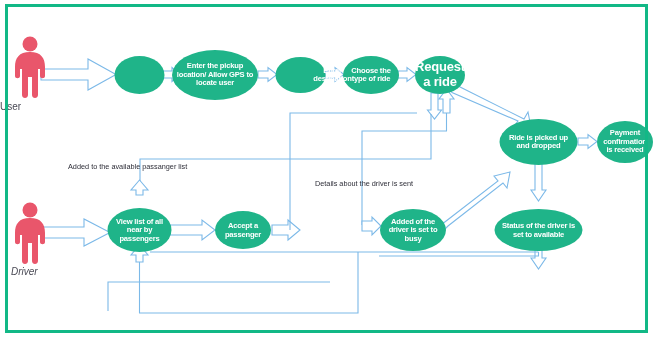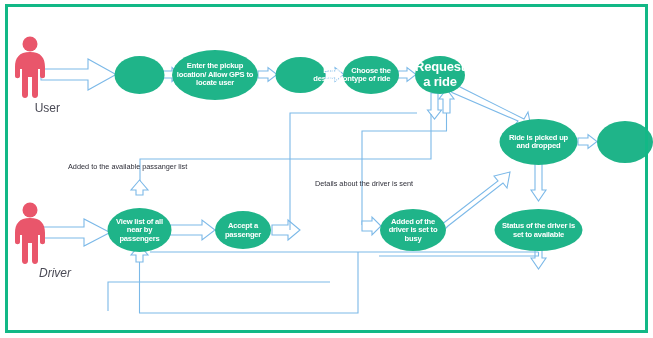--- a/index.html
+++ b/index.html
@@ -50,8 +50,8 @@
     position: absolute;
     color: #4a4a55;
     font-family: "Liberation Sans", sans-serif;
-    font-size: 12px;
-    text-align: right;
+    font-size: 10px;
+    text-align: left;
     width: 60px;
   }
   .edge-note {

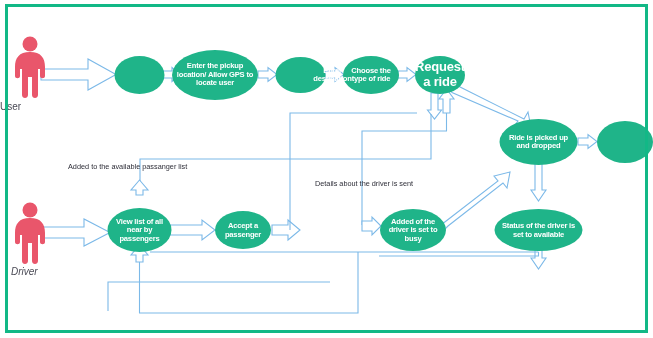--- a/index.html
+++ b/index.html
@@ -204,6 +204,7 @@
 
   <div class="node-label" style="left:504px; top:129px; width:69px; height:26px; font-size:7.6px;">Ride is picked up and dropped</div>
 
+  <div class="node-label" style="left:600px; top:125px; width:50px; height:34px; font-size:7.6px;">Payment confirmation is received</div>
 
   <div class="node-label" style="left:111px; top:214px; width:57px; height:33px; font-size:7.6px;">View list of all near by passengers</div>
 

